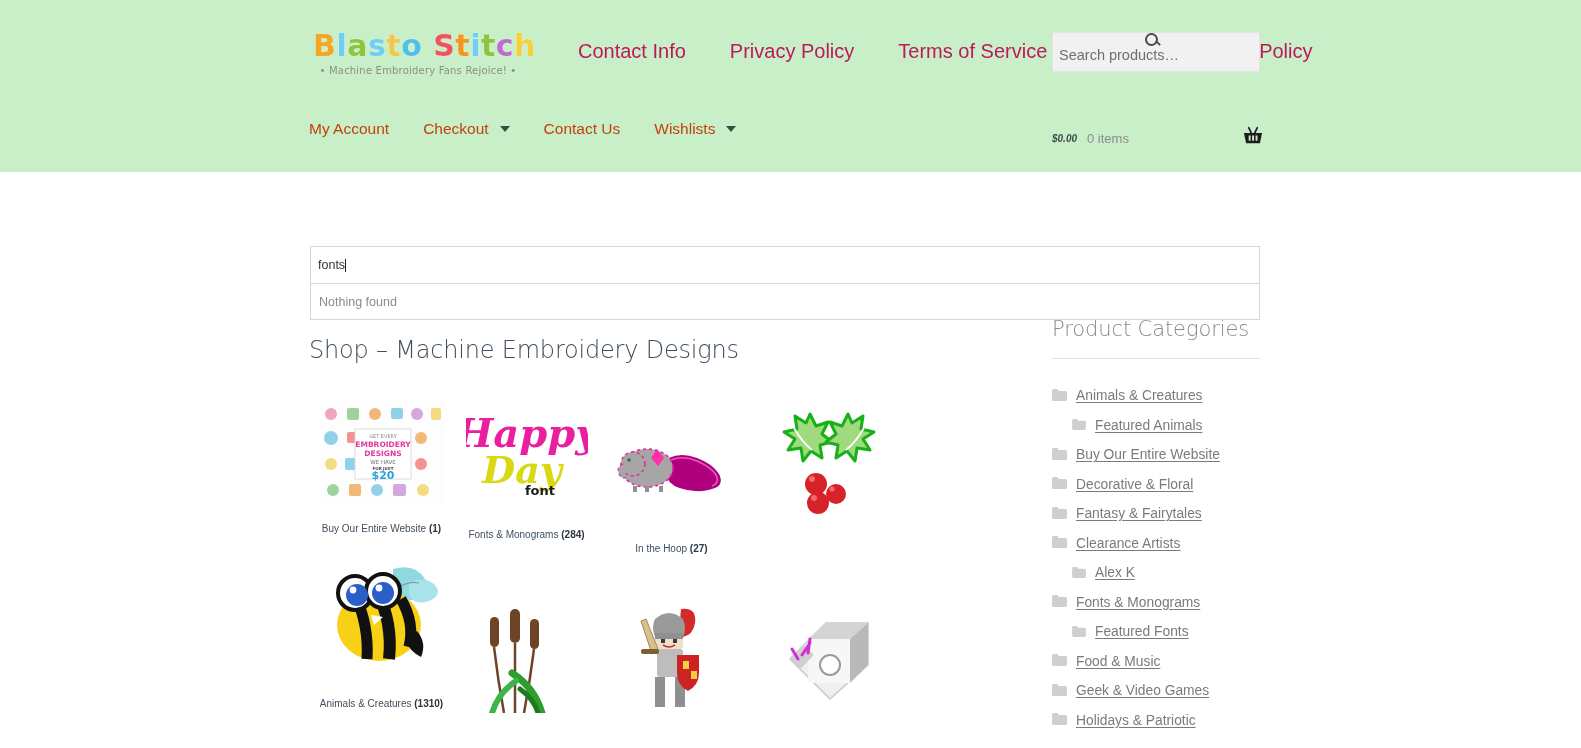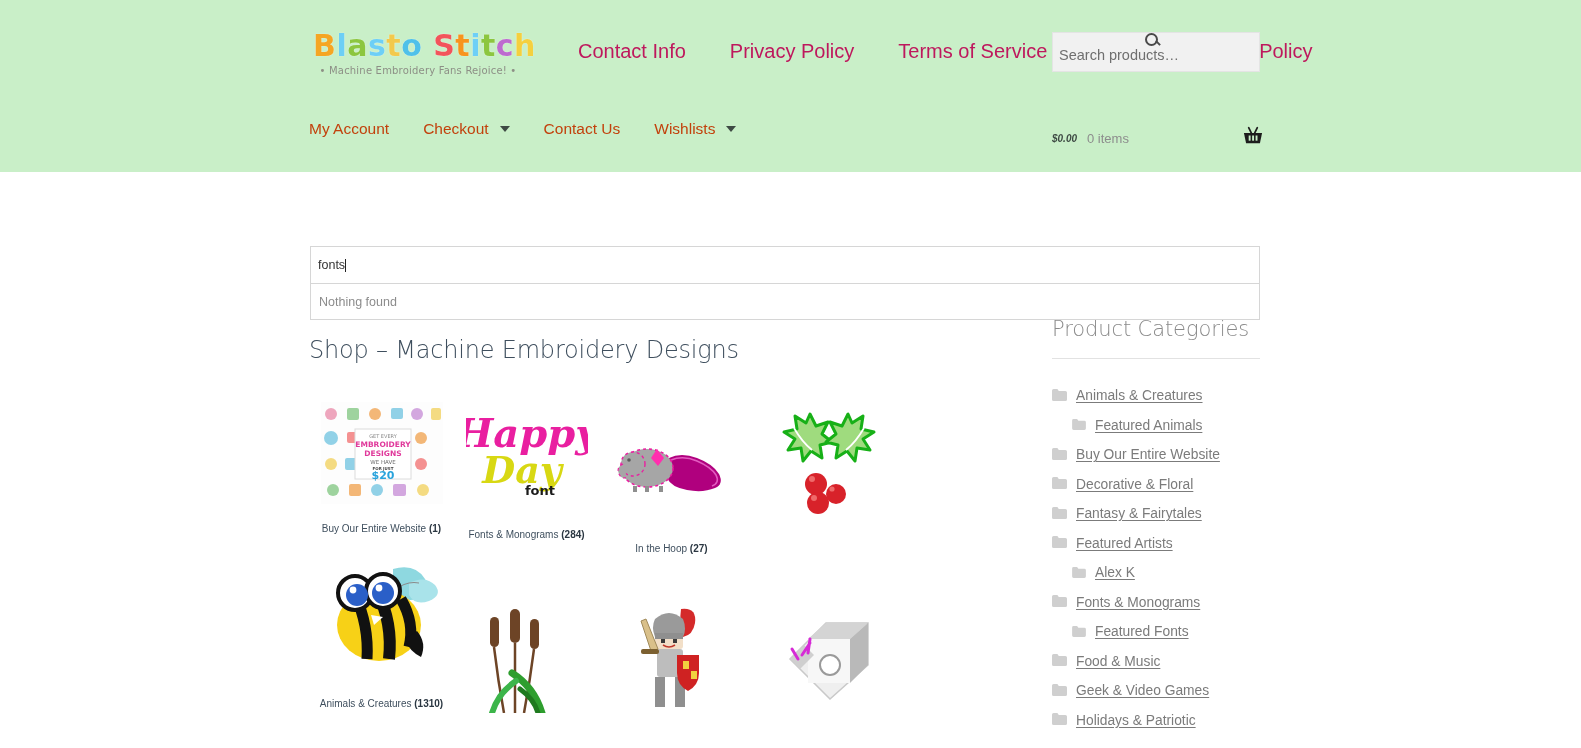--- a/index.html
+++ b/index.html
@@ -503,7 +503,7 @@
           <span class="folder-icon"><svg width="15" height="12" viewBox="0 0 15 12">
               <path d="M0 1.6 A1.6 1.6 0 0 1 1.6 0 H5.4 L6.8 2 H13.4 A1.6 1.6 0 0 1 15 3.6 V10.4 A1.6 1.6 0 0 1 13.4 12 H1.6 A1.6 1.6 0 0 1 0 10.4 Z" fill="#cfcfcf"></path>
             </svg></span>
-          <a class="cat-link" href="#">Featured Artists</a>
+          <a class="cat-link" href="#">Clearance Artists</a>
         </div>
         <div class="cat-item child">
           <span class="folder-icon"><svg width="14" height="11" viewBox="0 0 15 12">

